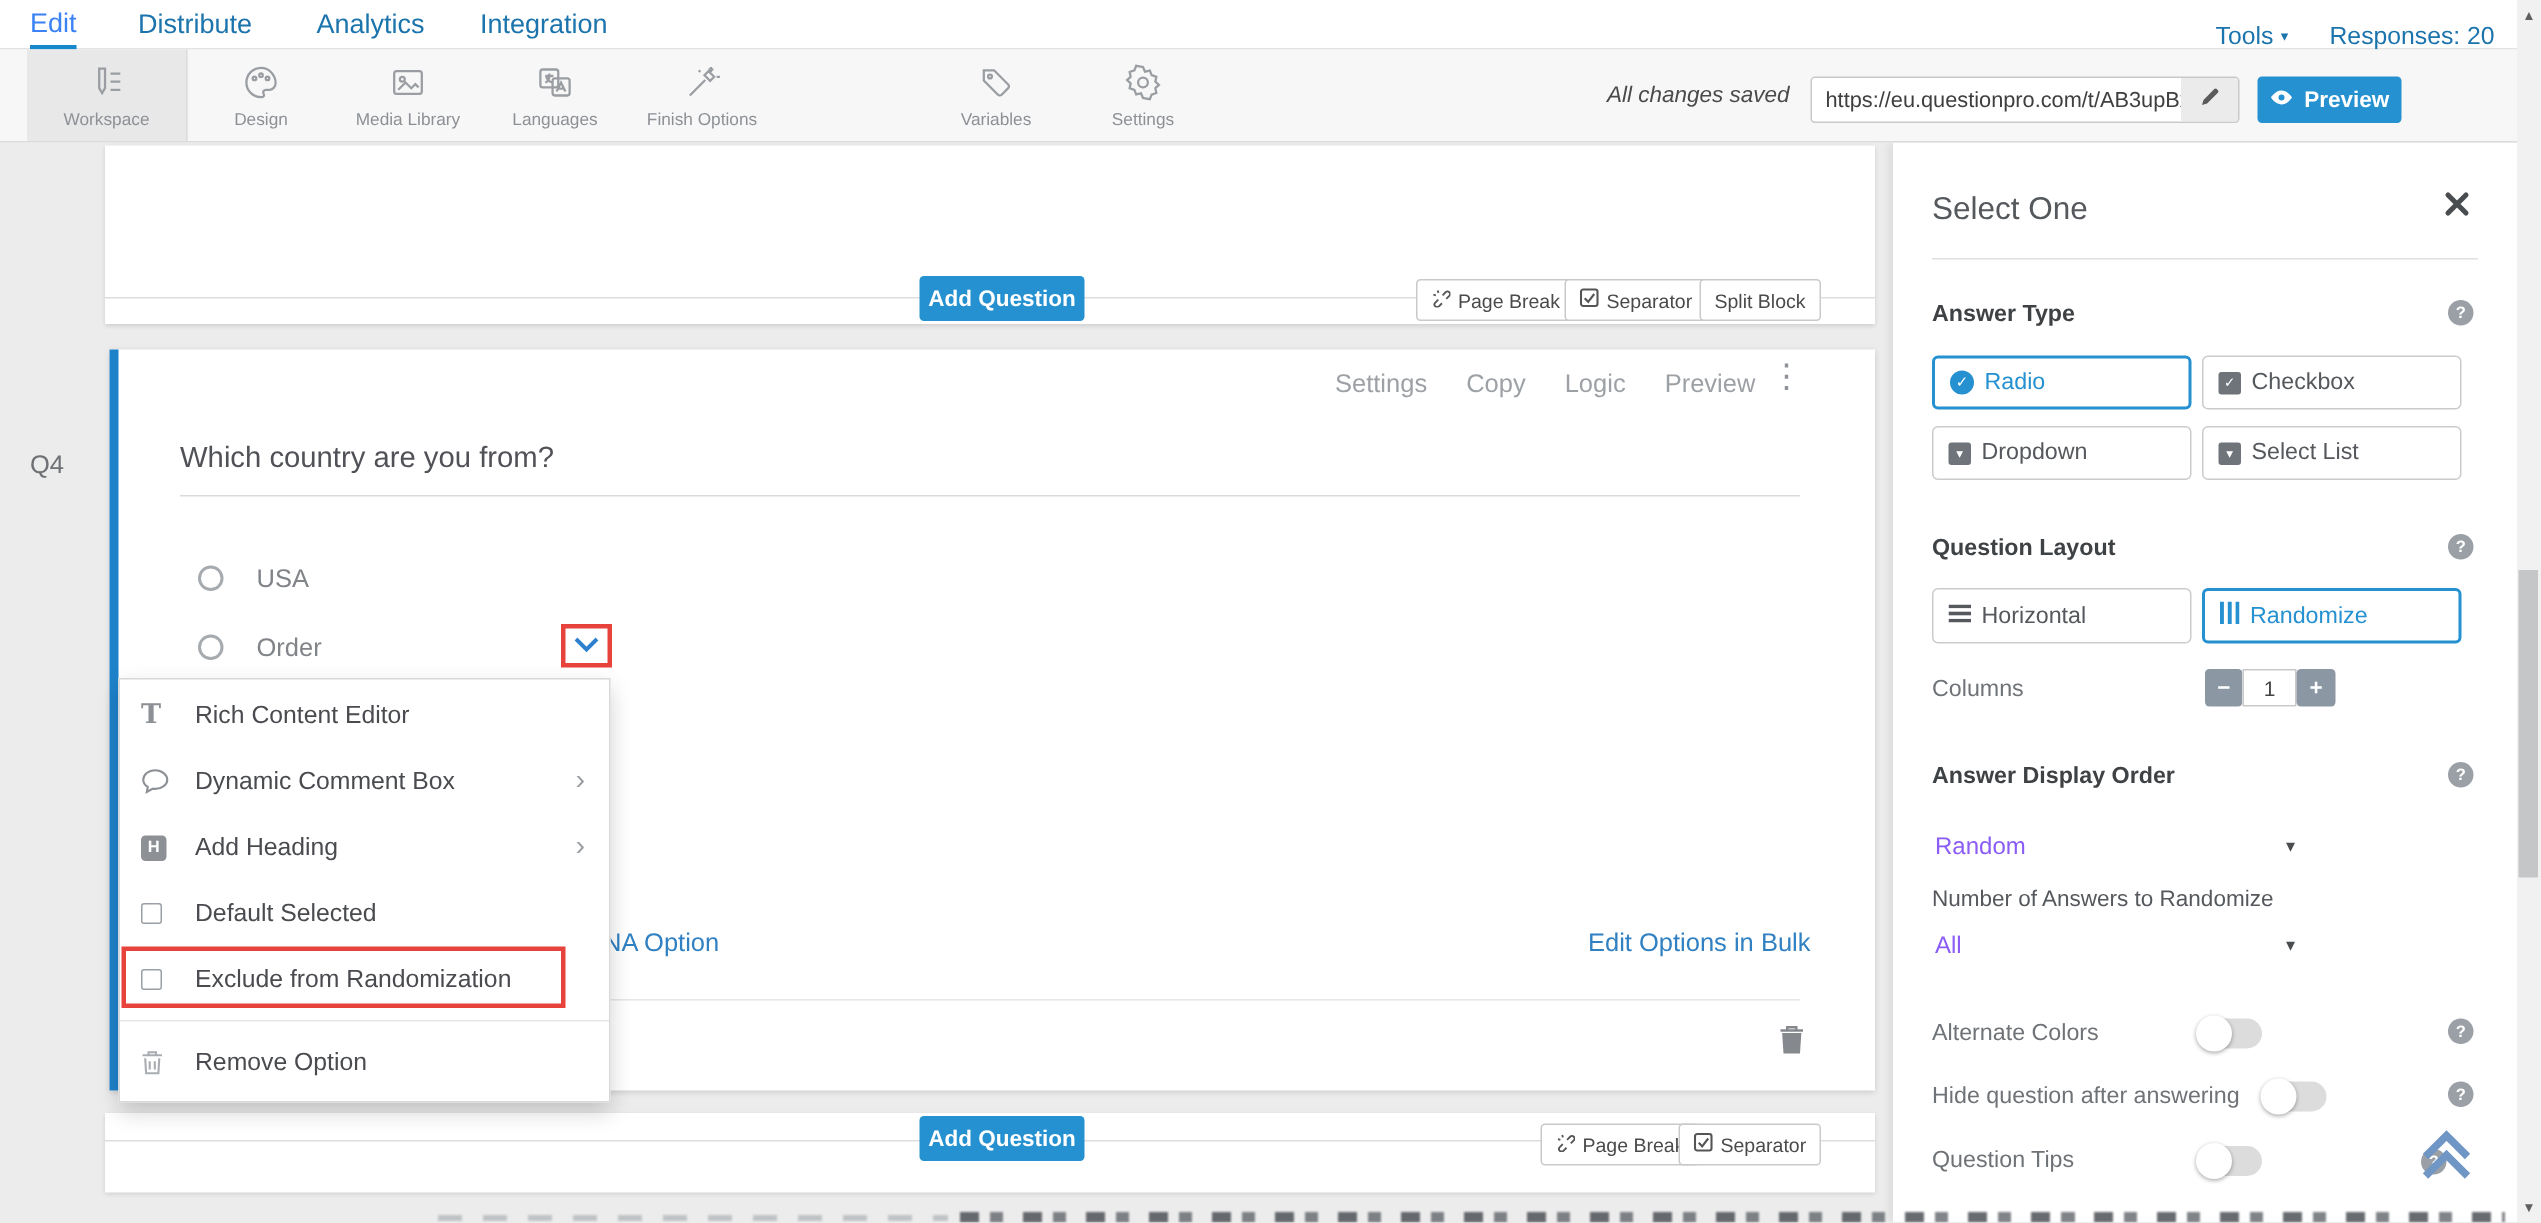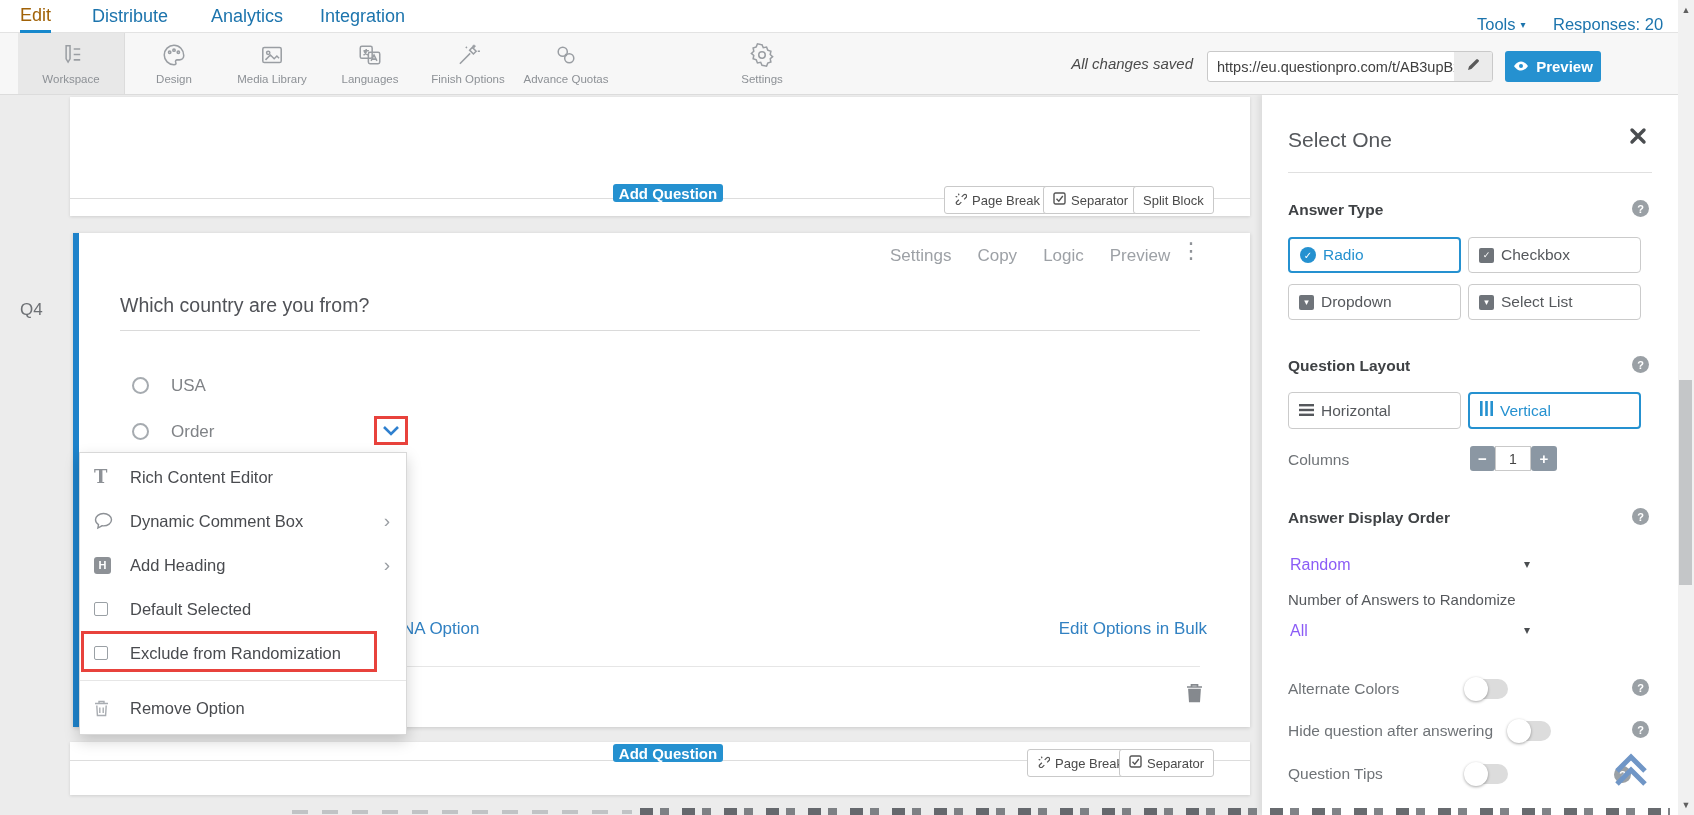--- a/index.html
+++ b/index.html
@@ -10,7 +10,7 @@
   
   #topnav { position:absolute; left:0; top:0; width:1694px; height:33px; background:#fff; border-bottom:1px solid #e3e3e3; z-index:20; }
   .nav-item { position:absolute; top:0; height:33px; display:flex; align-items:center; font-size:18px; color:#1c74ad; cursor:pointer; }
-  .nav-item.active { color:#a16207; border-bottom:3px solid #1788cc; font-weight:500; }
+  .nav-item.active { color:#3b82f6; border-bottom:3px solid #1788cc; font-weight:500; }
   .nav-right { position:absolute; top:0; height:49px; display:flex; align-items:center; font-size:16.5px; color:#1c74ad; }
   .caret { font-size:10px; margin-left:5px; color:#1c74ad; }
 

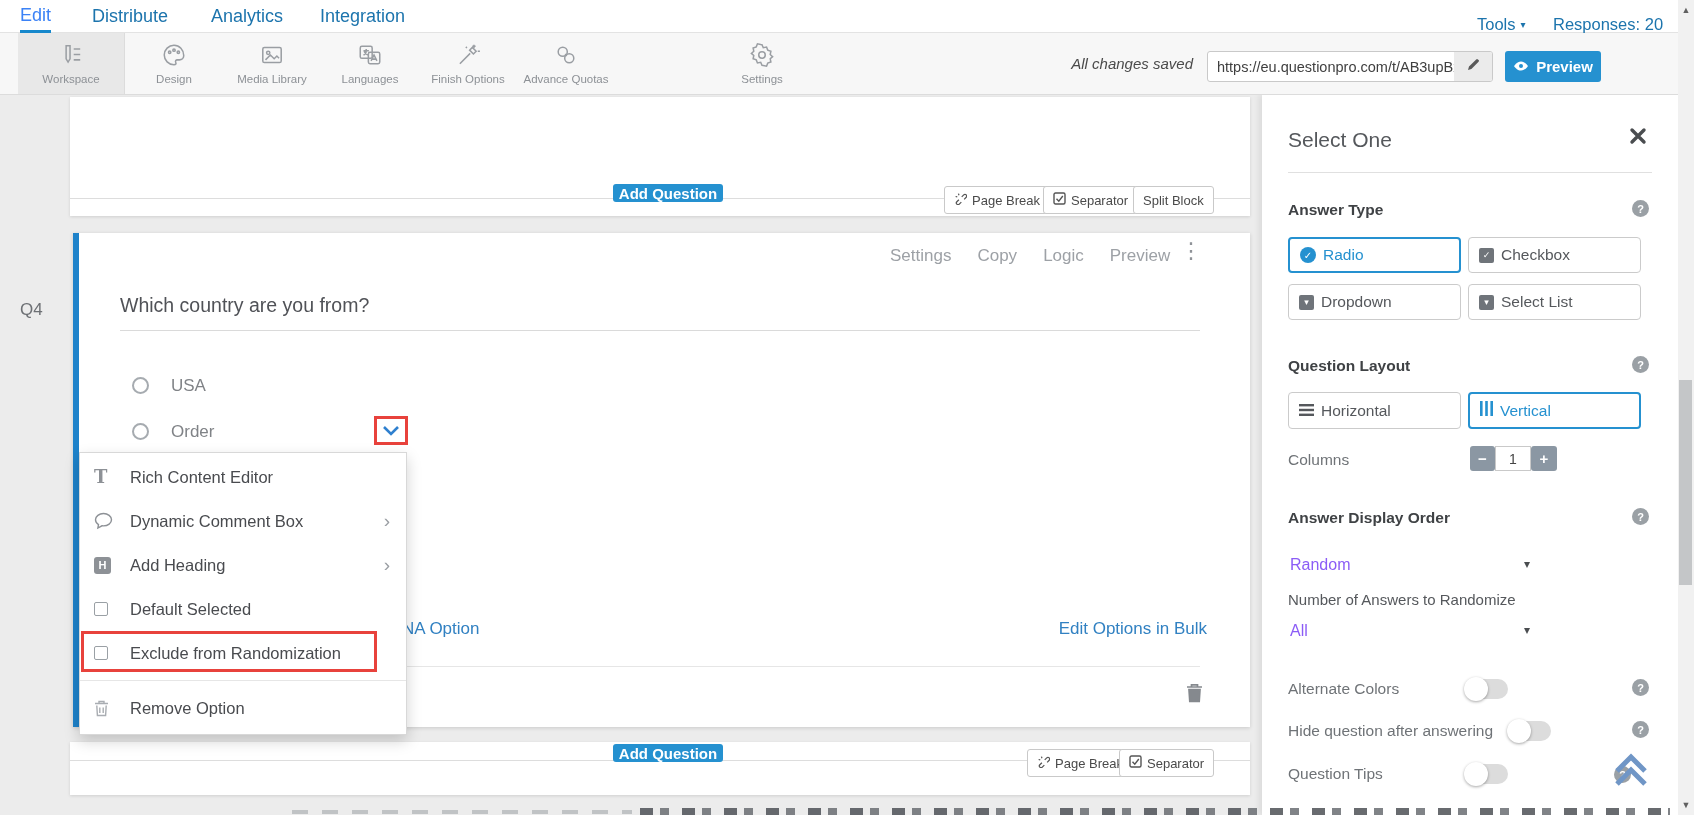--- a/index.html
+++ b/index.html
@@ -149,14 +149,6 @@
         </svg></span>
     <span>Languages</span>
   </div>
-  <div class="tb-item" style="left:517px;">
-    <span><svg width="26" height="26" viewBox="0 0 24 24">
-          <circle cx="9" cy="9" r="4.2"></circle>
-          <circle cx="15" cy="15" r="4.2"></circle>
-          <path d="M11.2 11.2l1.6 1.6"></path>
-        </svg></span>
-    <span>Advance Quotas</span>
-  </div>
   <div class="tb-item" style="left:713px;">
     <span><svg width="26" height="26" viewBox="0 0 24 24">
           <circle cx="12" cy="12" r="3"></circle>

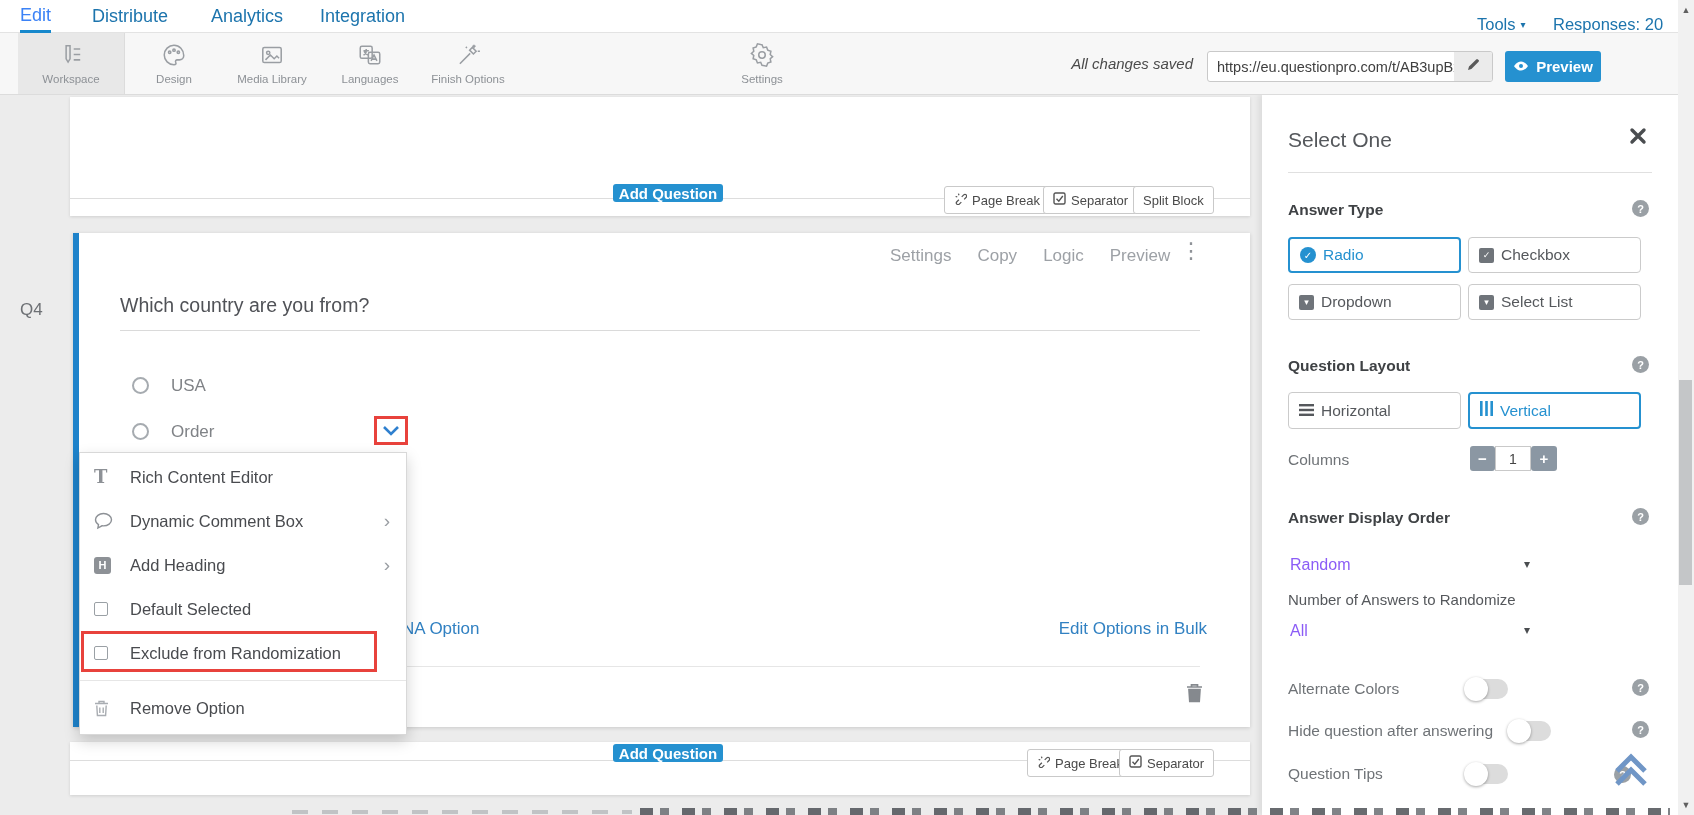--- a/index.html
+++ b/index.html
@@ -149,6 +149,13 @@
         </svg></span>
     <span>Languages</span>
   </div>
+  <div class="tb-item" style="left:615px;">
+    <span><svg width="26" height="26" viewBox="0 0 24 24">
+          <path d="M4.5 4.5h6.3l8.7 8.7a1.6 1.6 0 0 1 0 2.3l-4 4a1.6 1.6 0 0 1-2.3 0L4.5 10.8z"></path>
+          <circle cx="8.3" cy="8.3" r="1.2"></circle>
+        </svg></span>
+    <span>Variables</span>
+  </div>
   <div class="tb-item" style="left:713px;">
     <span><svg width="26" height="26" viewBox="0 0 24 24">
           <circle cx="12" cy="12" r="3"></circle>

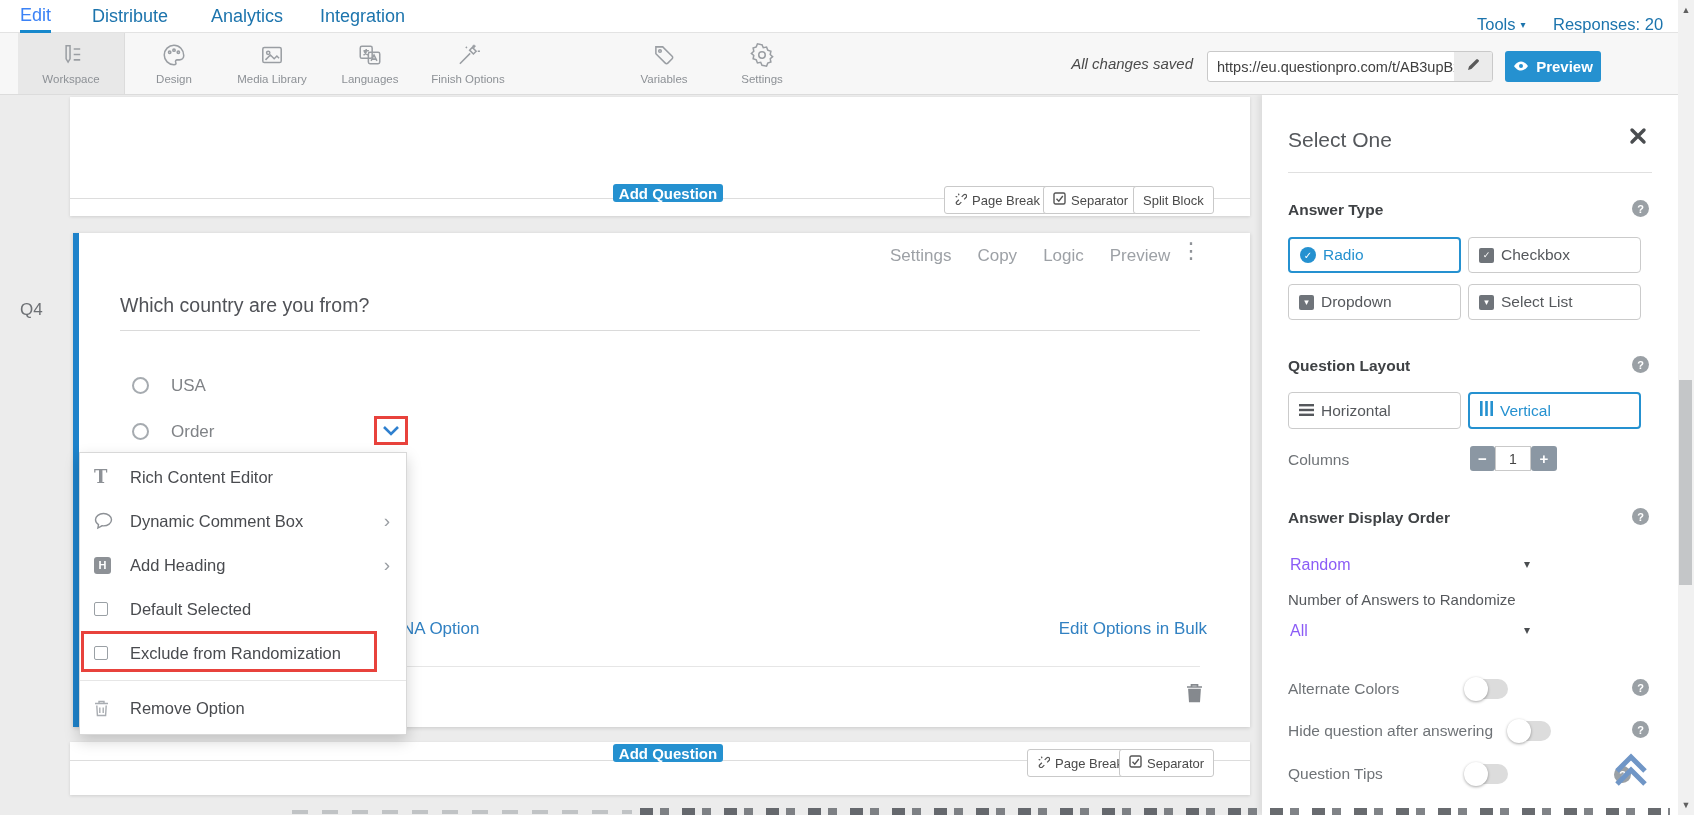--- a/index.html
+++ b/index.html
@@ -28,7 +28,7 @@
   
   .white-block { position:absolute; left:70px; width:1180px; background:#fff; box-shadow:0 1px 3px rgba(0,0,0,.12); }
   .spacer-line { position:absolute; left:70px; width:1180px; height:1px; background:#ddd; }
-  .add-btn { position:absolute; width:110px; height:18px; background:#2591d0; color:#fff; font-size:15px; font-weight:700; border-radius:3px; display:flex; align-items:center; justify-content:center; cursor:pointer; z-index:5; }
+  .add-btn { position:absolute; width:110px; height:30px; background:#2591d0; color:#fff; font-size:15px; font-weight:700; border-radius:3px; display:flex; align-items:center; justify-content:center; cursor:pointer; z-index:5; }
   .mini-btn { position:absolute; height:25px; background:#fff; border:1px solid #c9c9c9; border-radius:3px; display:flex; align-items:center; gap:5px; padding:13px 9px; font-size:13px; color:#4a4a4a; cursor:pointer; z-index:5; }
 
   

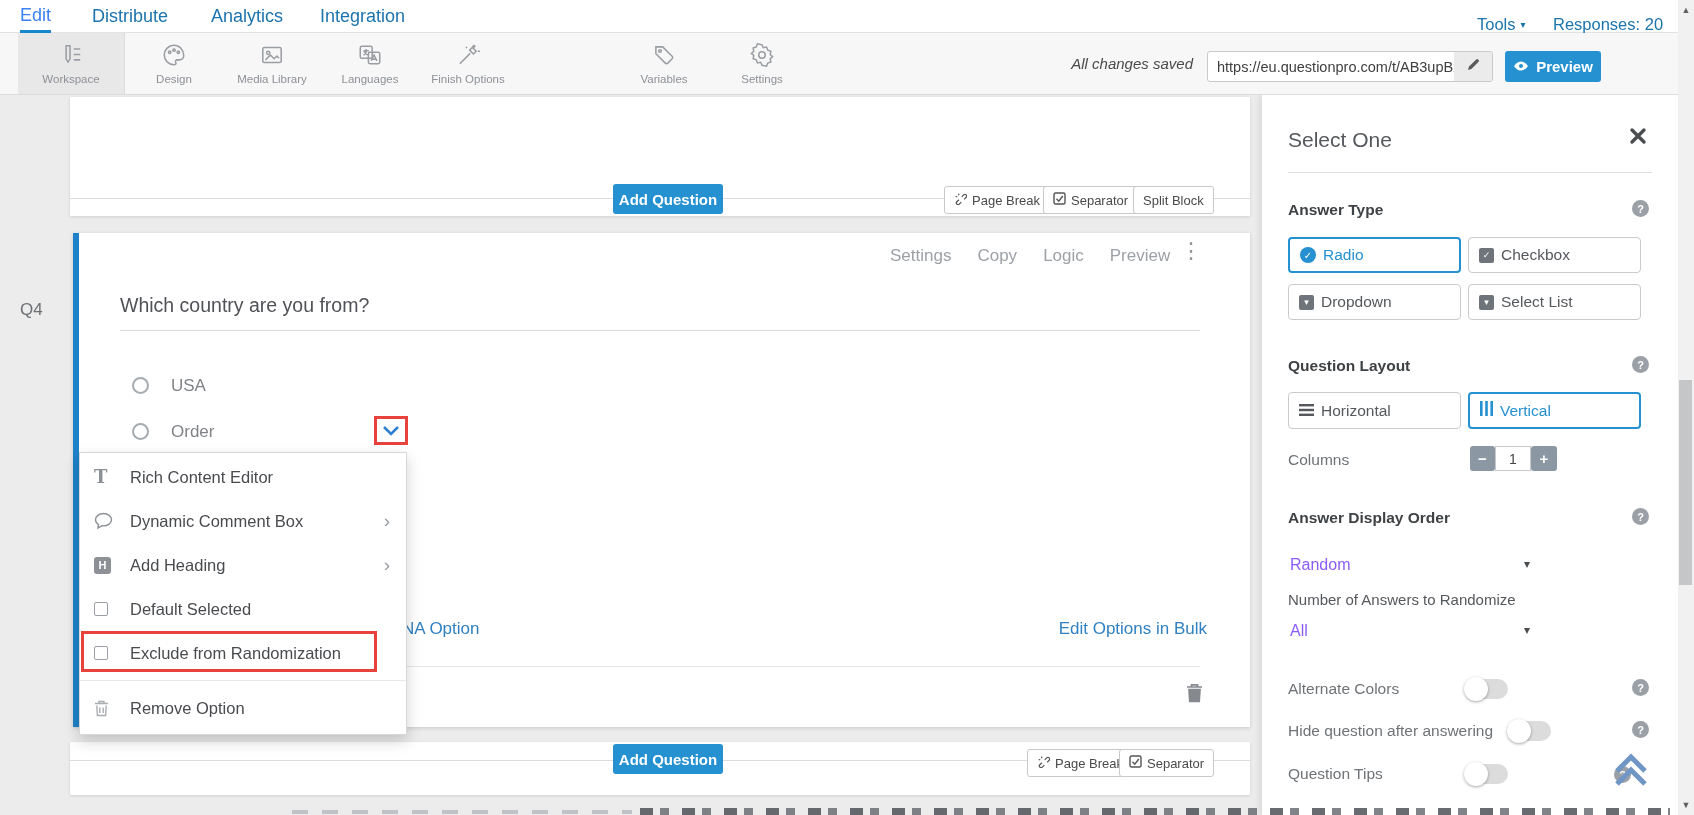--- a/index.html
+++ b/index.html
@@ -349,7 +349,7 @@
           <rect x="5.2" width="2.6" height="15" fill="#2591d0"></rect>
           <rect x="10.4" width="2.6" height="15" fill="#2591d0"></rect>
         </svg></span>
-    <span>Vertical</span>
+    <span>Randomize</span>
   </div>
 
   <div class="sb-sub" style="left:26px; top:356px;">Columns</div>

